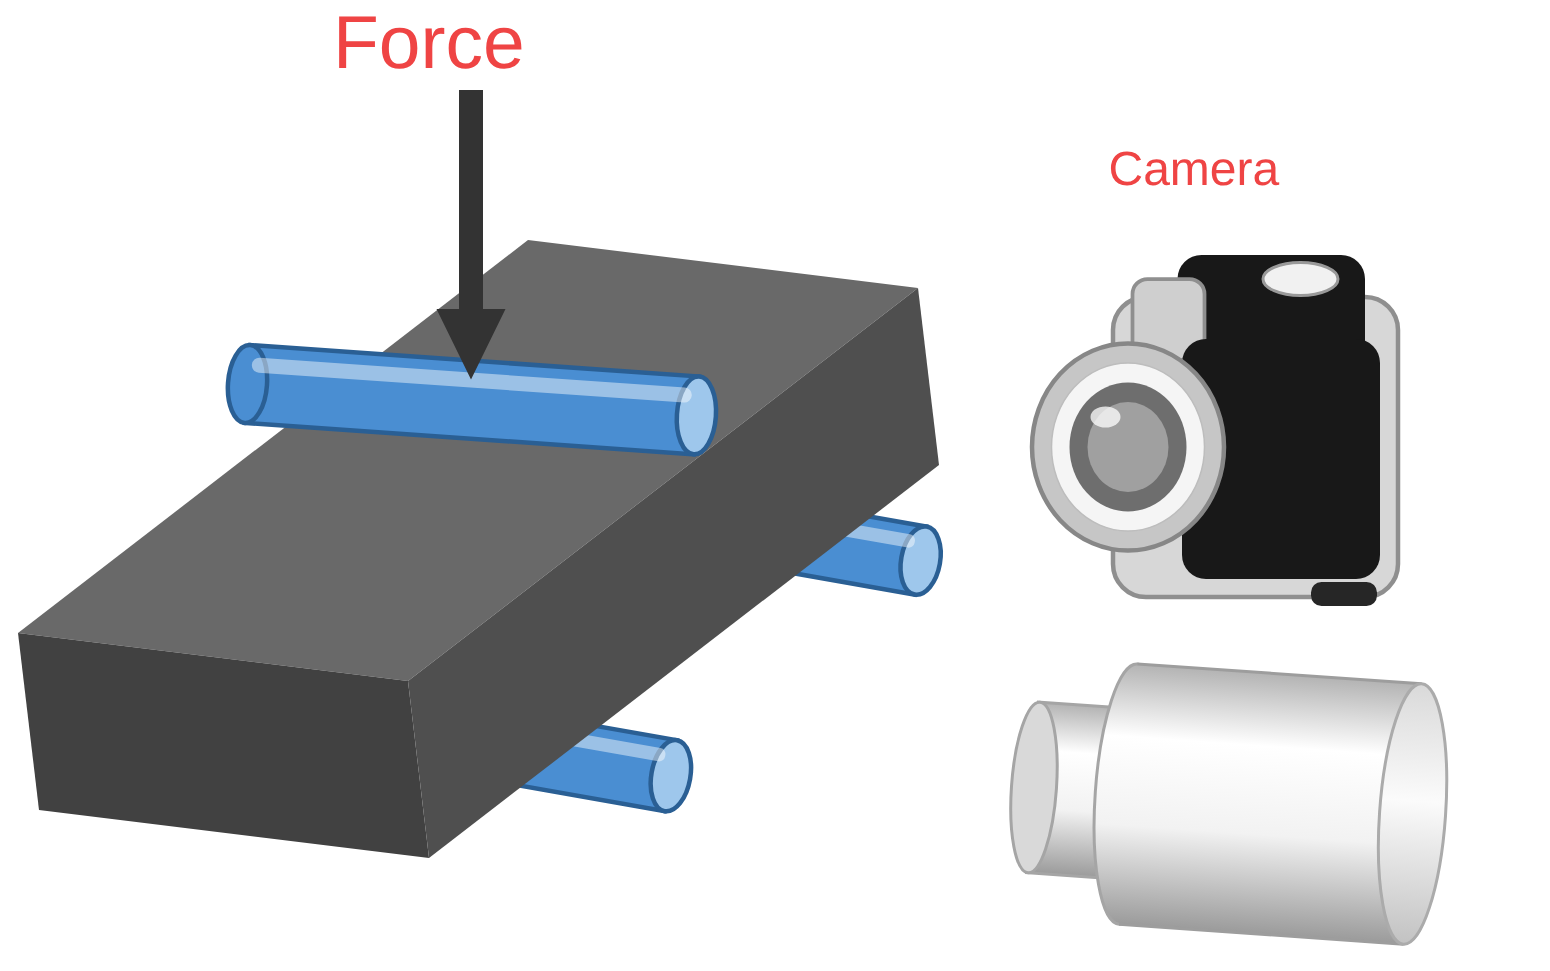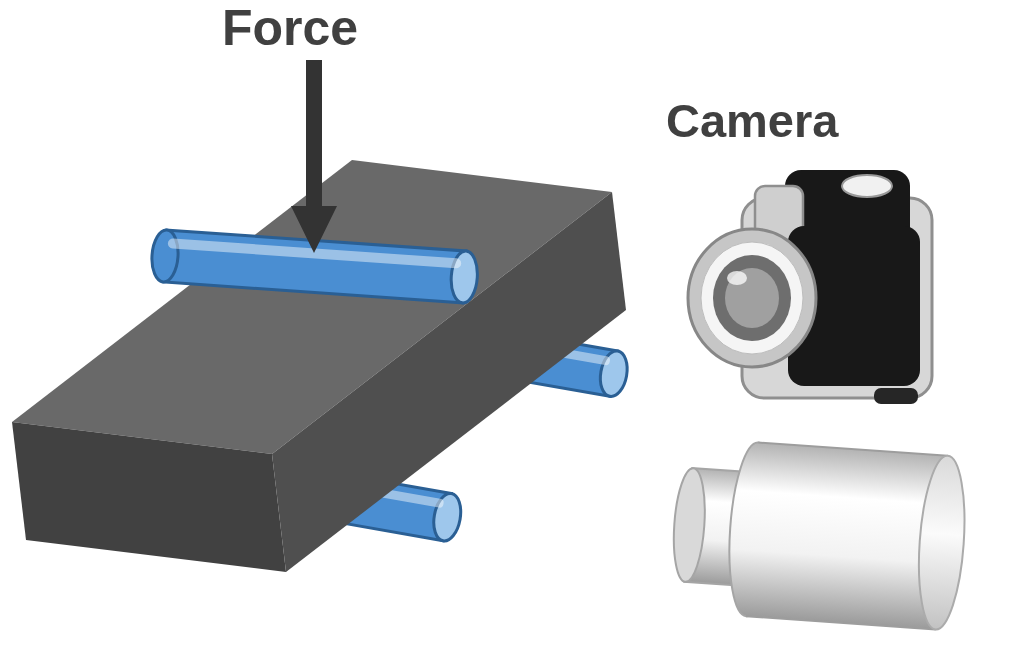--- a/index.html
+++ b/index.html
@@ -22,8 +22,8 @@
   }
   .label {
     position: absolute;
-    font-weight: bold;
-    color: #404040;
+    font-weight: normal;
+    color: #ef4444;
     z-index: 2;
     white-space: nowrap;
     line-height: 1.05;

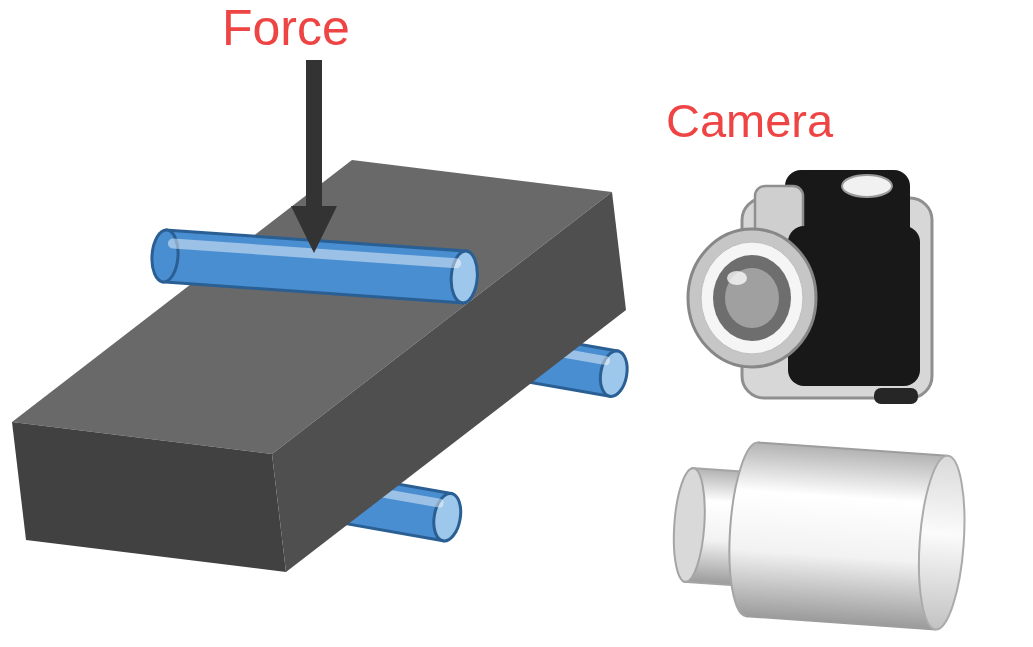--- a/index.html
+++ b/index.html
@@ -29,7 +29,7 @@
     line-height: 1.05;
   }
   .label-force  { left: 222px; top: 2px;   font-size: 50px; }
-  .label-camera { left: 666px; top: 96px;  font-size: 47px; }
+  .label-camera { left: 739px; top: 96px;  font-size: 32px; }
   .label-led    { left: 788px; top: 514px; font-size: 47px; }
 </style>
 </head>

